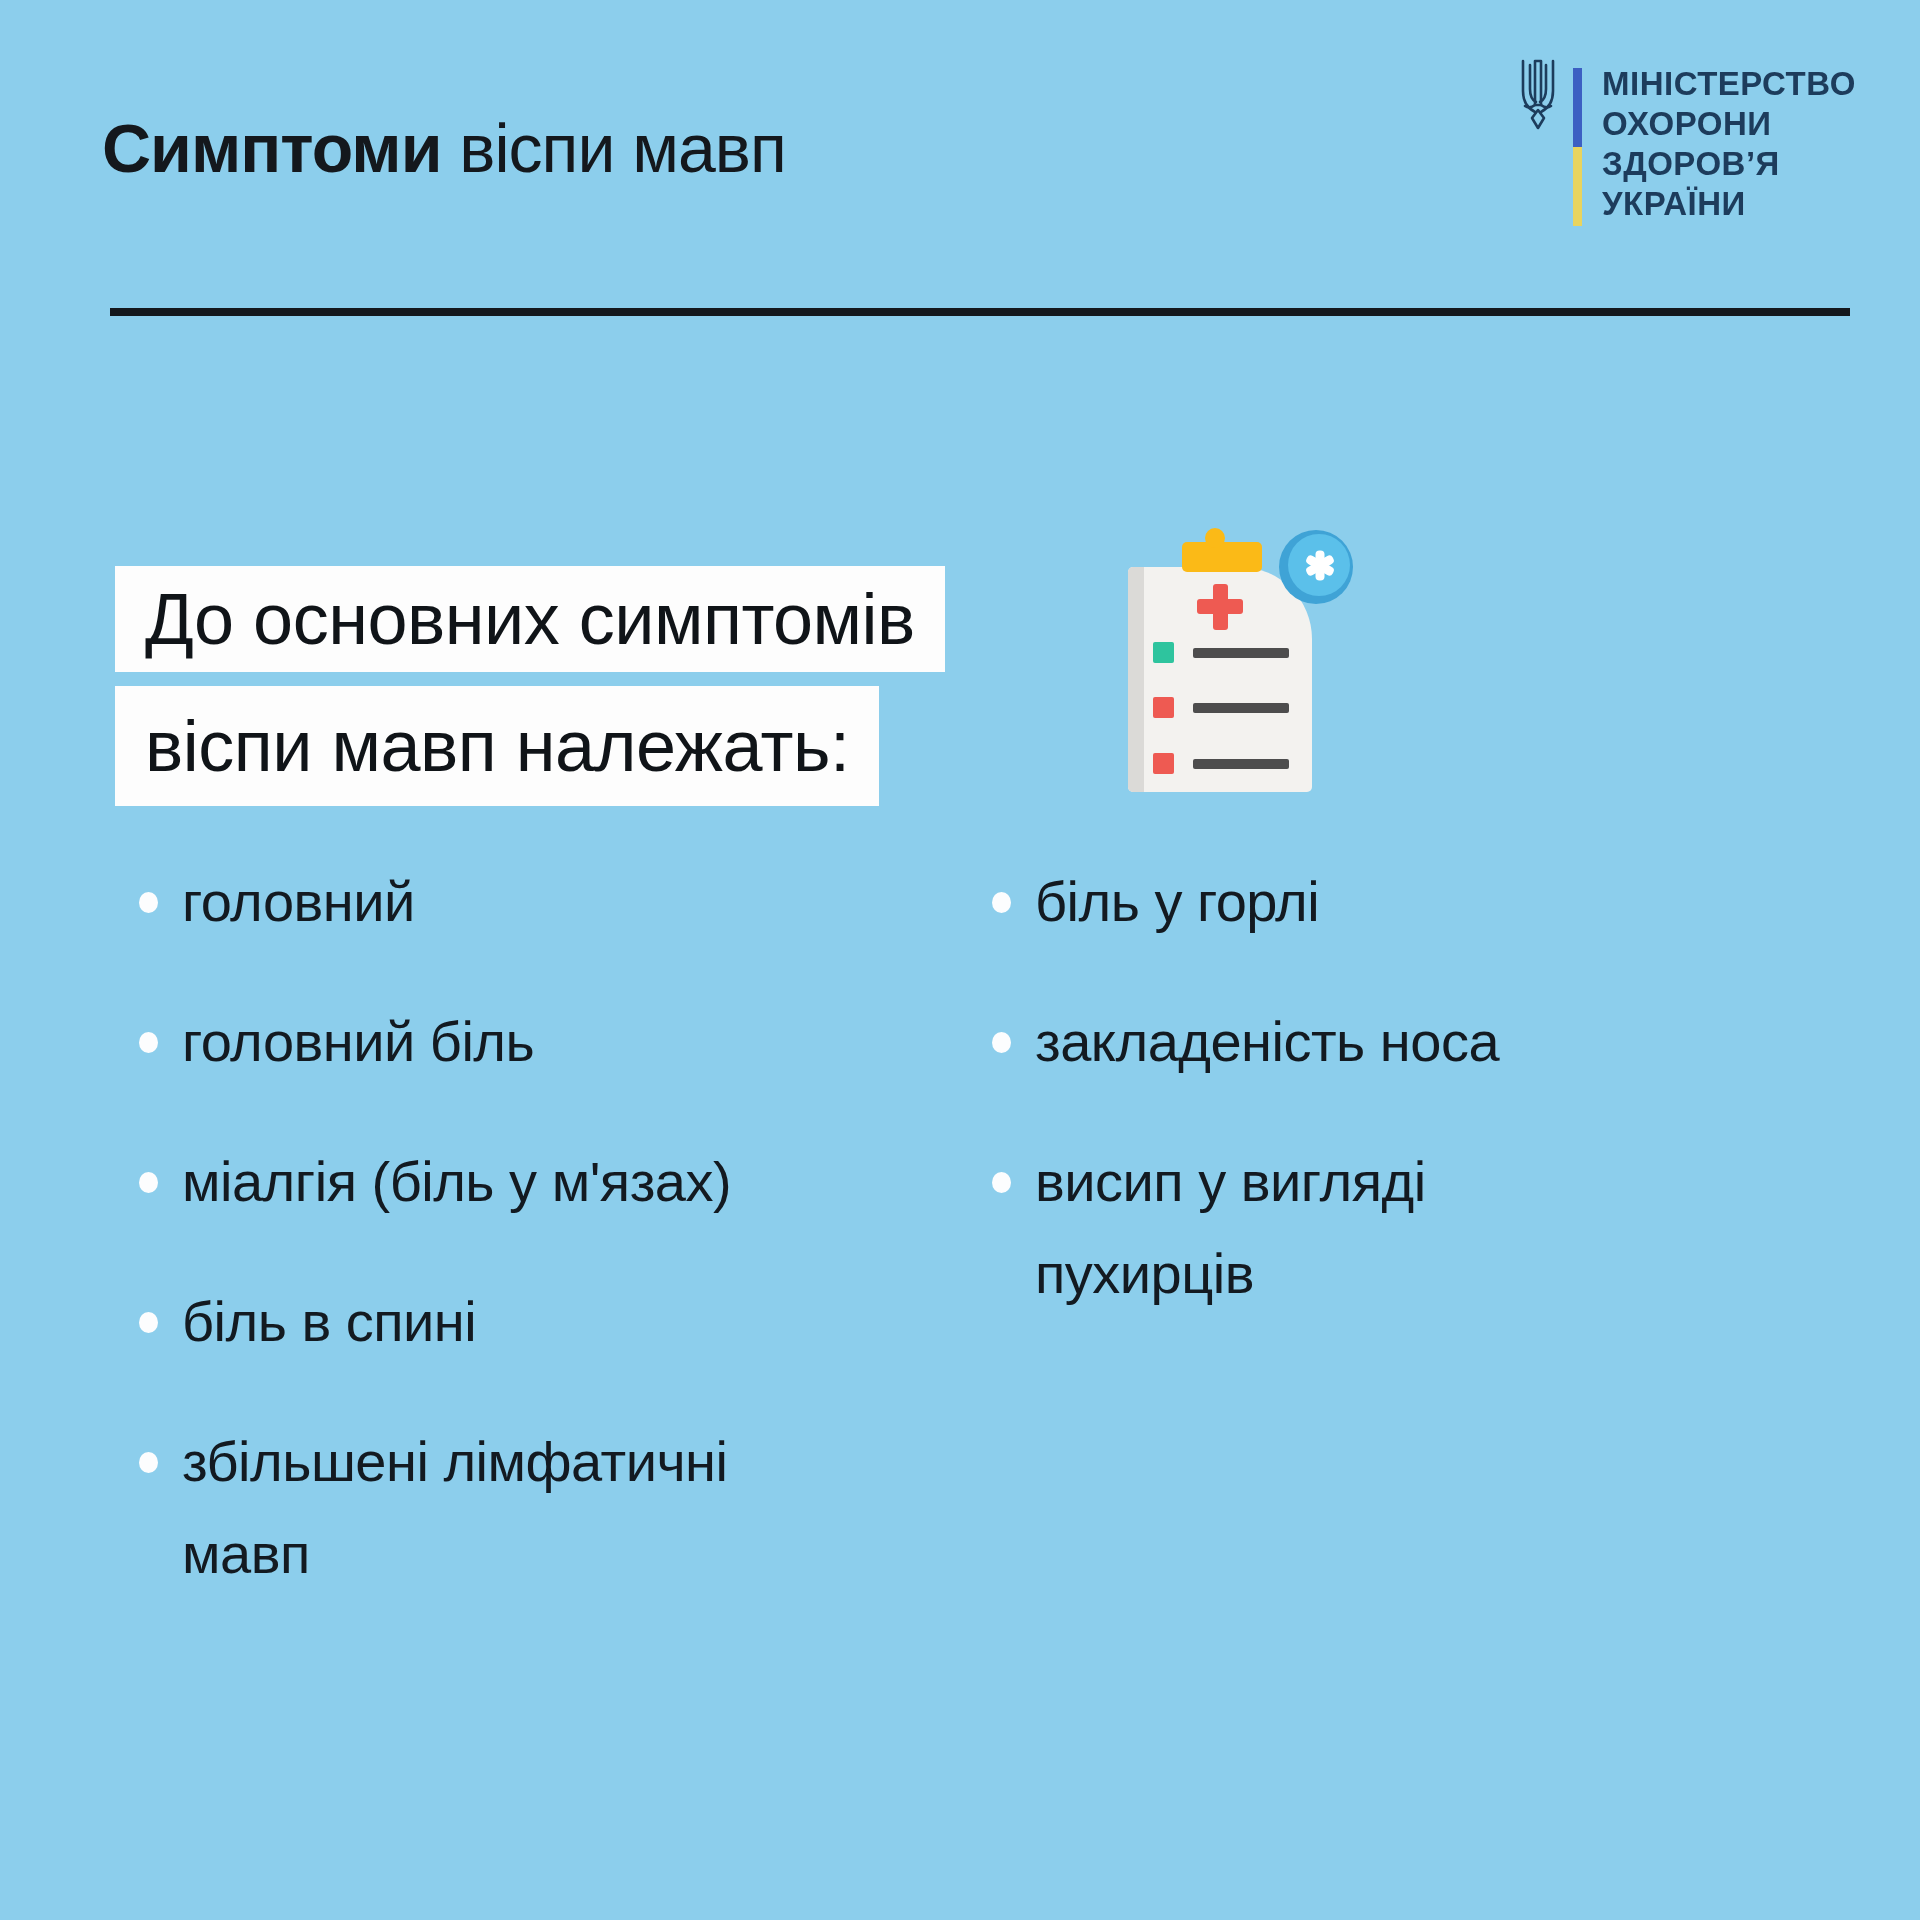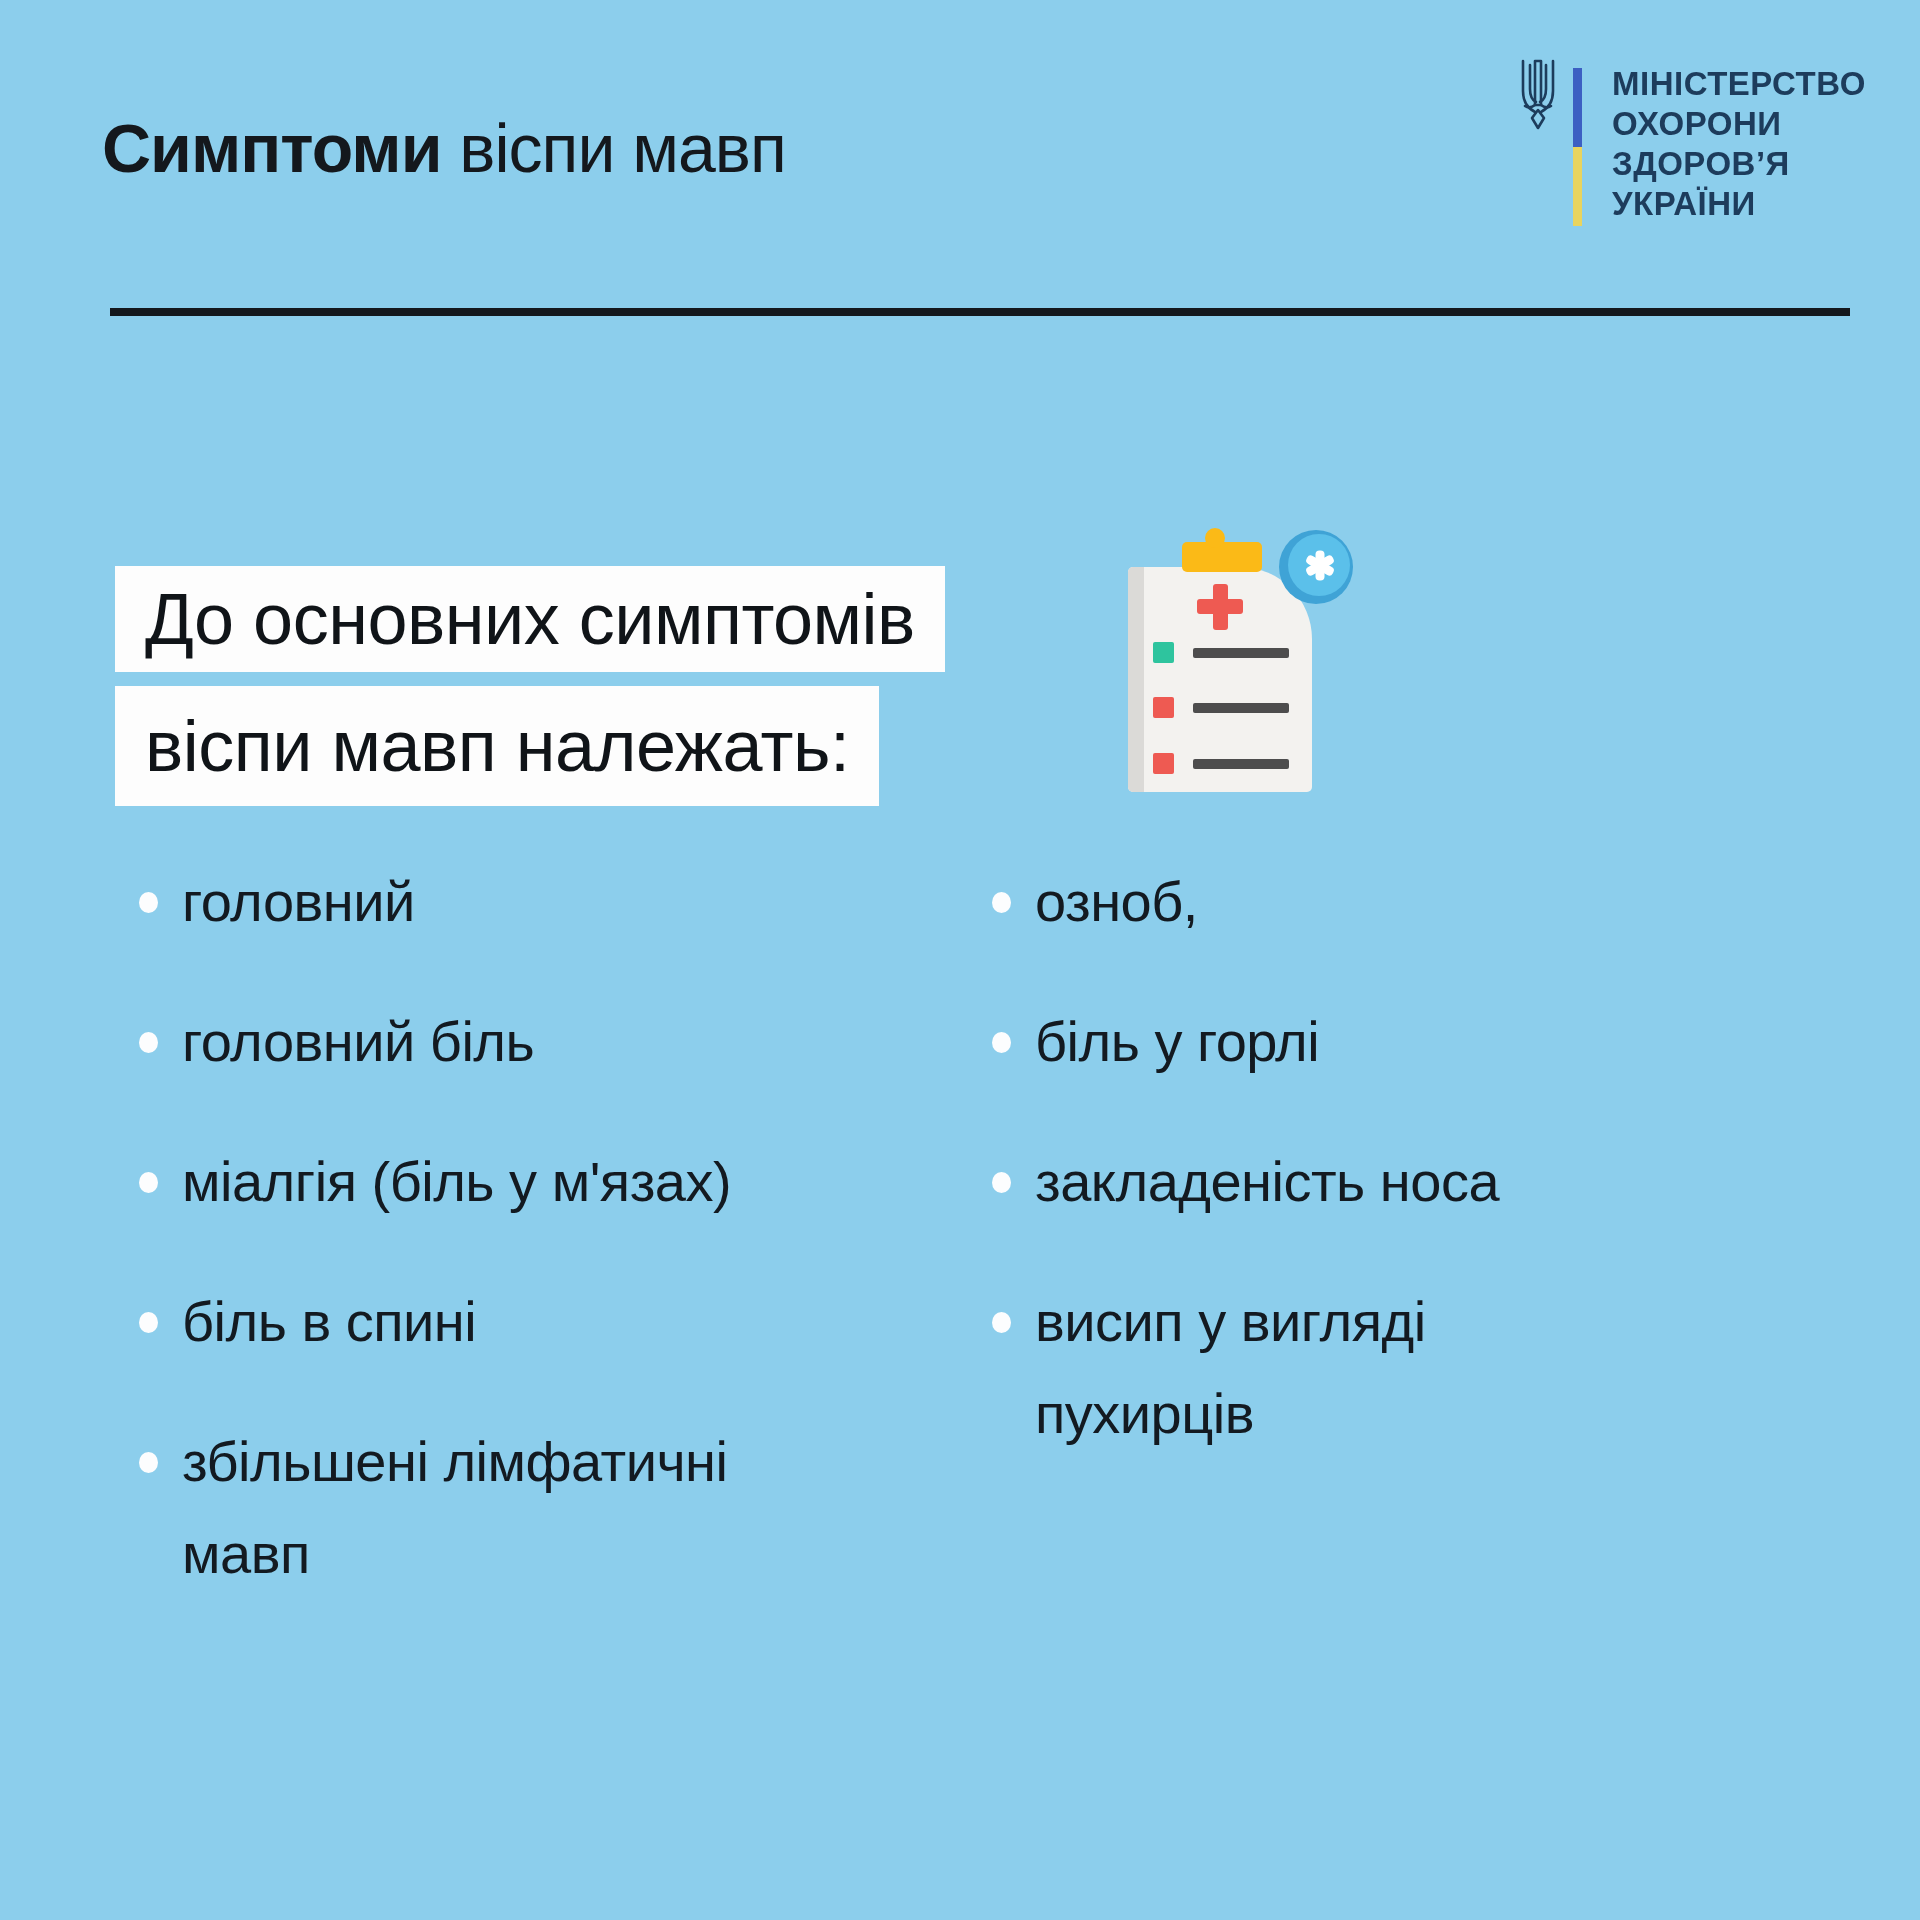--- a/index.html
+++ b/index.html
@@ -24,7 +24,7 @@
   .flagbar{width:9px;height:158px;margin-left:13px;margin-top:10px;display:flex;flex-direction:column;}
   .flagbar .blue{flex:1;background:var(--flag-blue);}
   .flagbar .yellow{flex:1;background:var(--flag-yellow);}
-  .moh-text{margin-left:30px;margin-top:6px;font-size:33px;font-weight:bold;
+  .moh-text{margin-left:20px;margin-top:6px;font-size:33px;font-weight:bold;
             line-height:40px;color:var(--navy);letter-spacing:.5px;white-space:nowrap;}
 
   .divider{position:absolute;left:110px;top:308px;width:1740px;height:8px;background:var(--ink);}

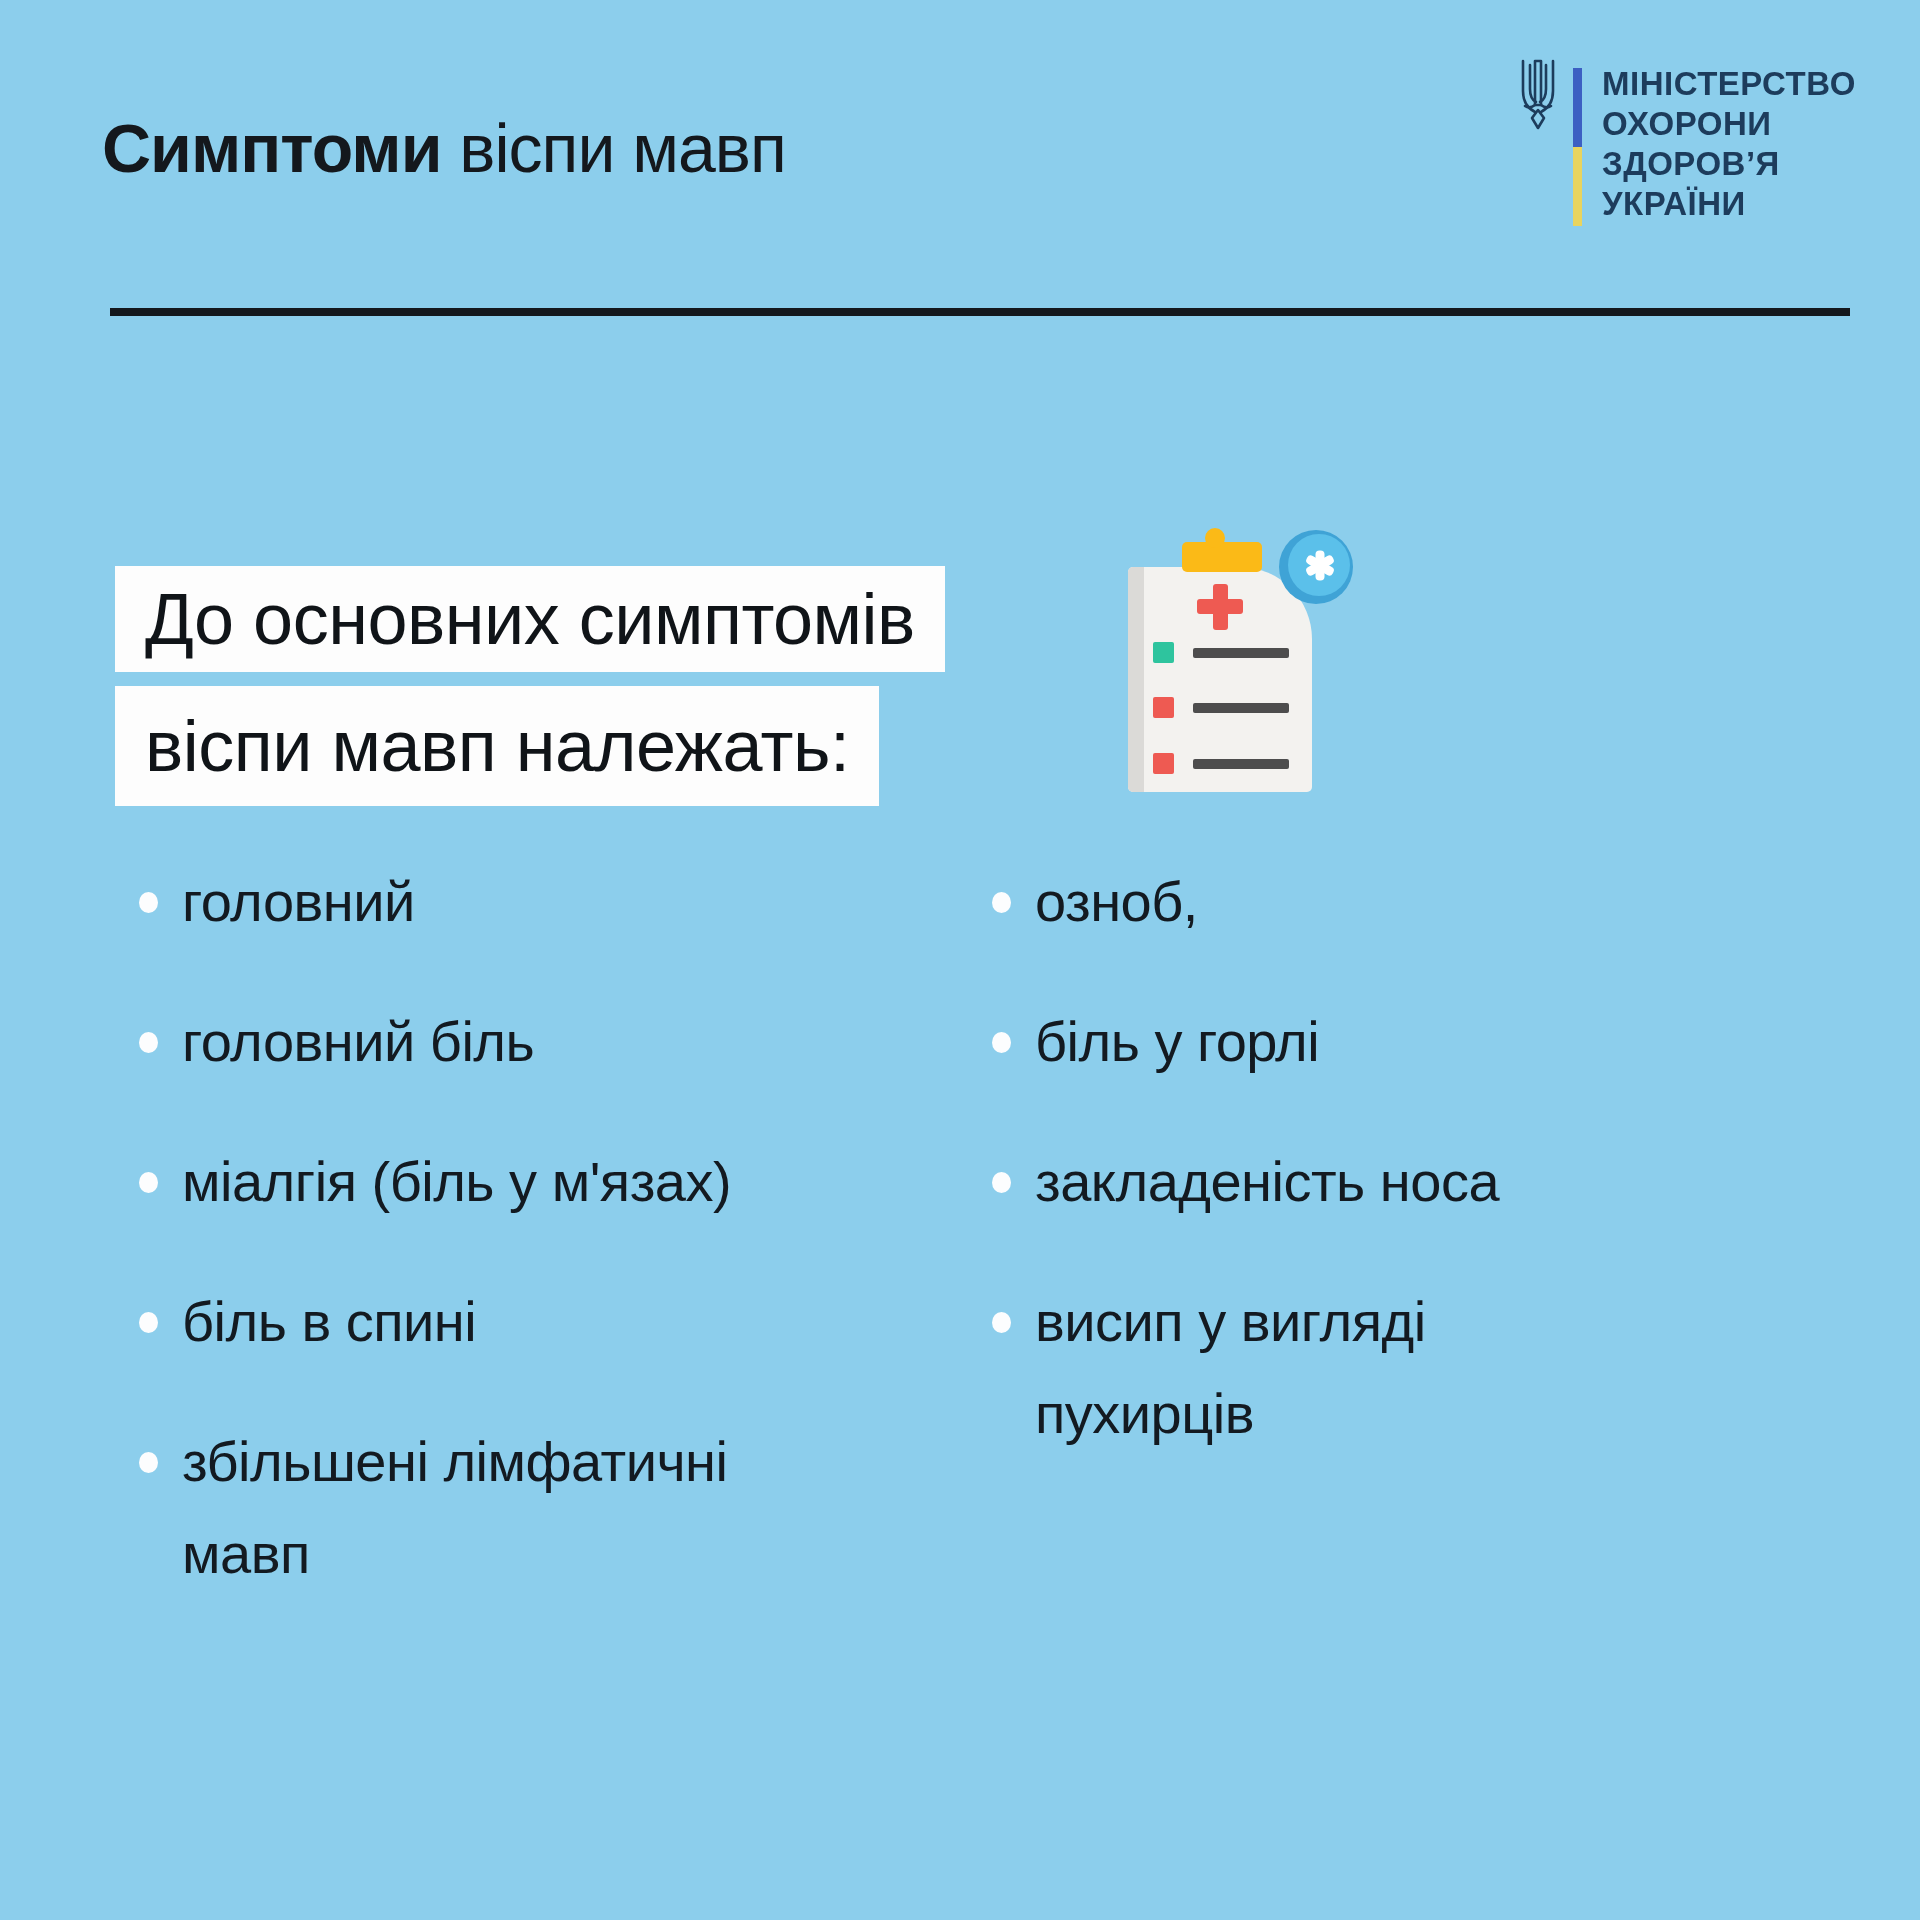--- a/index.html
+++ b/index.html
@@ -148,9 +148,6 @@
     </ul>
   <ul class="col right">
       <li>
-        <div>озноб,</div>
-      </li>
-      <li>
         <div>біль у горлі</div>
       </li>
       <li>

